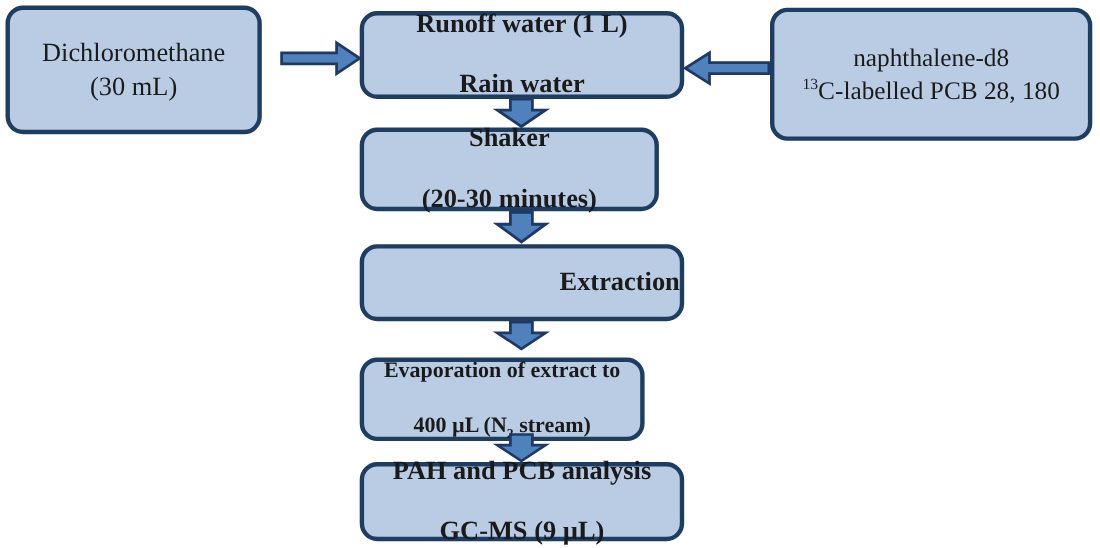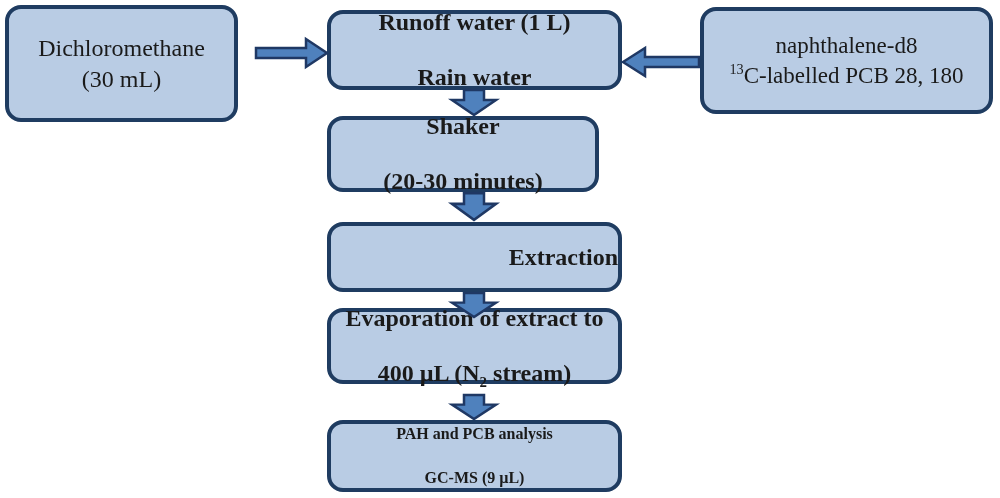--- a/index.html
+++ b/index.html
@@ -31,7 +31,7 @@
 
   #box-dichloromethane { left: 5px;   top: 5px;   width: 233px; height: 117px; font-size: 24px; }
   #box-runoff          { left: 327px; top: 10px;  width: 295px; height: 80px;  font-size: 24px; }
-  #box-standards       { left: 700px; top: 7px;   width: 293px; height: 107px; font-size: 23px; }
+  #box-standards       { left: 700px; top: 7px;   width: 293px; height: 121px; font-size: 23px; }
   #box-shaker          { left: 327px; top: 116px; width: 272px; height: 76px;  font-size: 24px; }
   #box-extraction      { left: 327px; top: 222px; width: 295px; height: 70px;  font-size: 24px; align-items: flex-end; }
   #box-evaporation     { left: 327px; top: 308px; width: 295px; height: 76px;  font-size: 24px; }

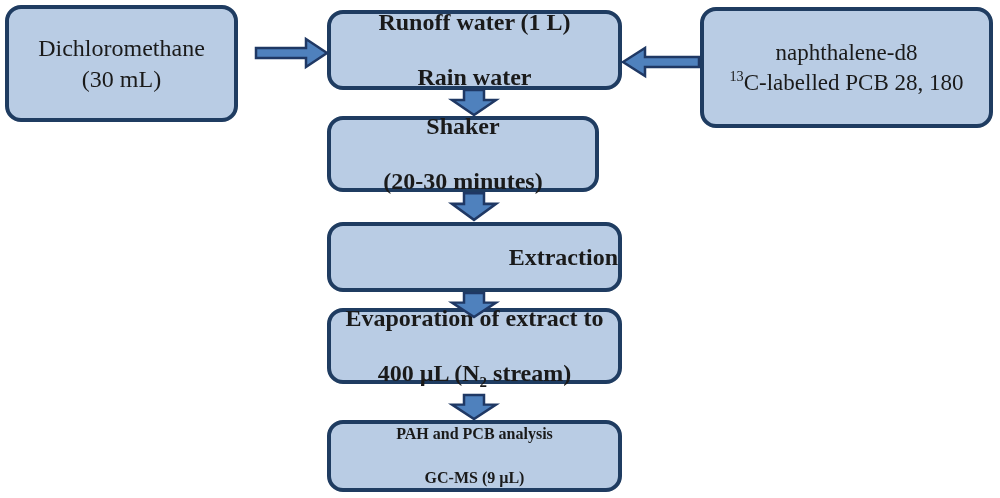--- a/index.html
+++ b/index.html
@@ -34,7 +34,7 @@
   #box-standards       { left: 700px; top: 7px;   width: 293px; height: 121px; font-size: 23px; }
   #box-shaker          { left: 327px; top: 116px; width: 272px; height: 76px;  font-size: 24px; }
   #box-extraction      { left: 327px; top: 222px; width: 295px; height: 70px;  font-size: 24px; align-items: flex-end; }
-  #box-evaporation     { left: 327px; top: 308px; width: 295px; height: 76px;  font-size: 24px; }
+  #box-evaporation     { left: 327px; top: 325px; width: 259px; height: 76px;  font-size: 20px; }
   #box-analysis        { left: 327px; top: 420px; width: 295px; height: 72px;  font-size: 16px; justify-content: space-between; }
 
   sup { font-size: 0.62em; vertical-align: super; line-height: 0; }

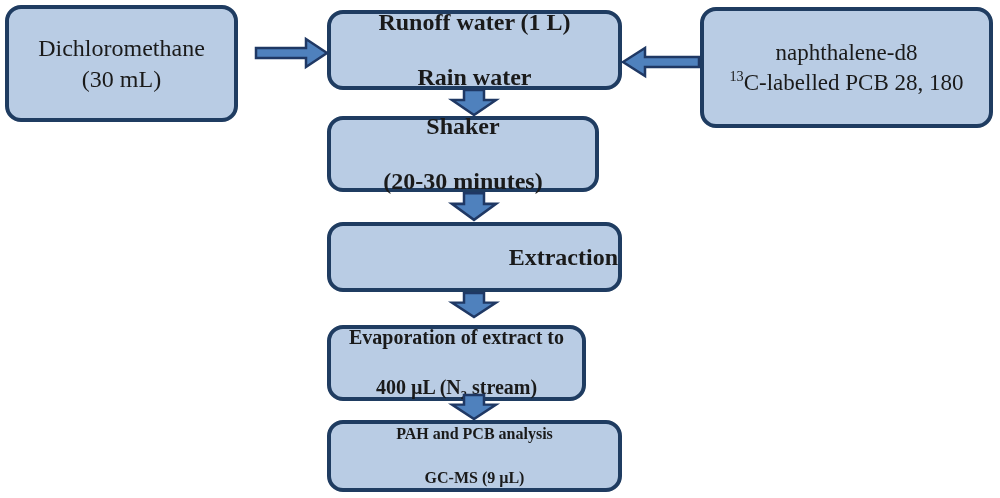--- a/index.html
+++ b/index.html
@@ -35,7 +35,7 @@
   #box-shaker          { left: 327px; top: 116px; width: 272px; height: 76px;  font-size: 24px; }
   #box-extraction      { left: 327px; top: 222px; width: 295px; height: 70px;  font-size: 24px; align-items: flex-end; }
   #box-evaporation     { left: 327px; top: 325px; width: 259px; height: 76px;  font-size: 20px; }
-  #box-analysis        { left: 327px; top: 420px; width: 295px; height: 72px;  font-size: 16px; justify-content: space-between; }
+  #box-analysis        { left: 327px; top: 420px; width: 295px; height: 72px;  font-size: 24px; }
 
   sup { font-size: 0.62em; vertical-align: super; line-height: 0; }
   sub { font-size: 0.62em; vertical-align: sub;   line-height: 0; }

